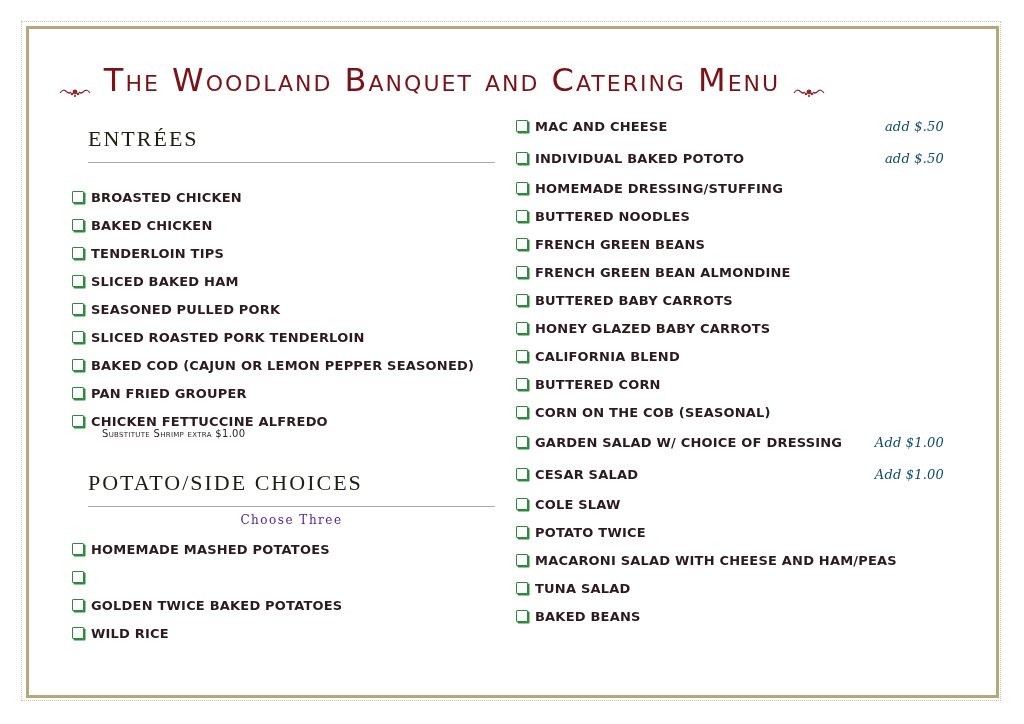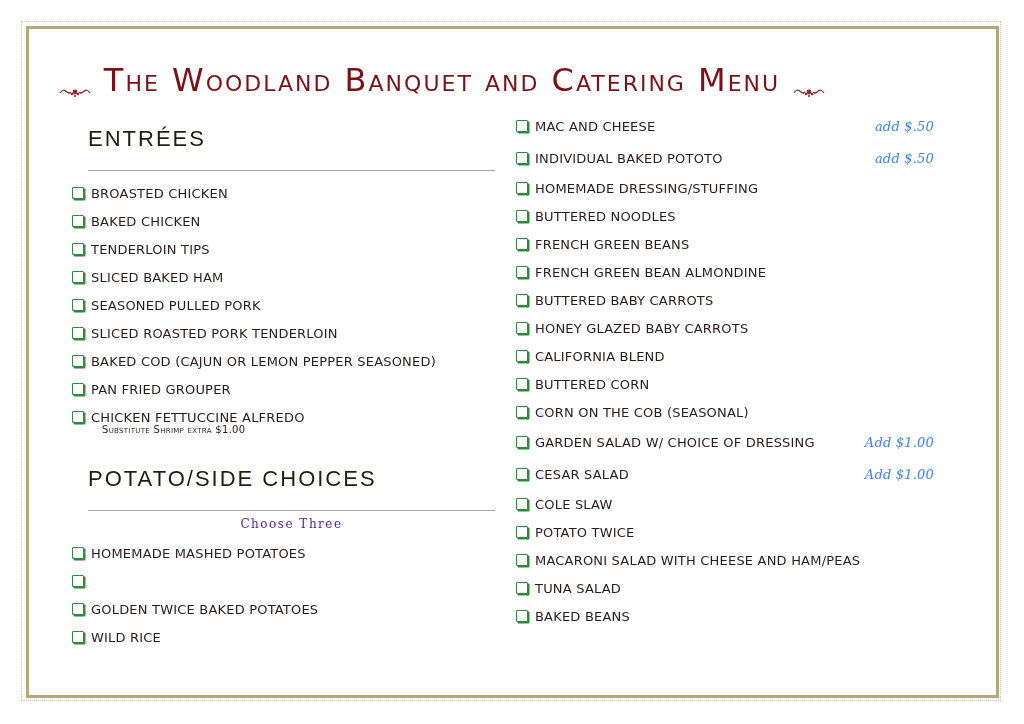--- a/index.html
+++ b/index.html
@@ -12,7 +12,7 @@
   .col { position:absolute; }
   .left-col { left:70px; top:124px; width:425px; }
   .right-col { left:514px; top:110px; width:430px; }
-  .section-heading { font-family:Liberation Sans, sans-serif; font-size:22px; color:#1e1e12; letter-spacing:2px; margin:0 0 0 18px; padding-bottom:16px; border-bottom:1px solid #a8a8a8; line-height:30px; font-weight:normal; }
+  .section-heading { font-family:Liberation Serif, serif; font-size:22px; color:#1e1e12; letter-spacing:2px; margin:0 0 0 18px; padding-bottom:8px; border-bottom:1px solid #a8a8a8; line-height:30px; font-weight:normal; }
   .item { display:flex; align-items:center; height:28px; font-family:"DejaVu Sans", sans-serif; font-size:13px; color:#2c1a1e; letter-spacing:0.2px; }
   .checkbox { width:10px; height:10px; border:1.5px solid #2d8a3c; border-radius:1px; box-shadow:1.5px 1.5px 0 #2d8a3c; margin-right:7px; margin-left:2px; flex:0 0 auto; background:#fff; cursor:pointer; }
   .item-label { flex:1 1 auto; white-space:nowrap; }

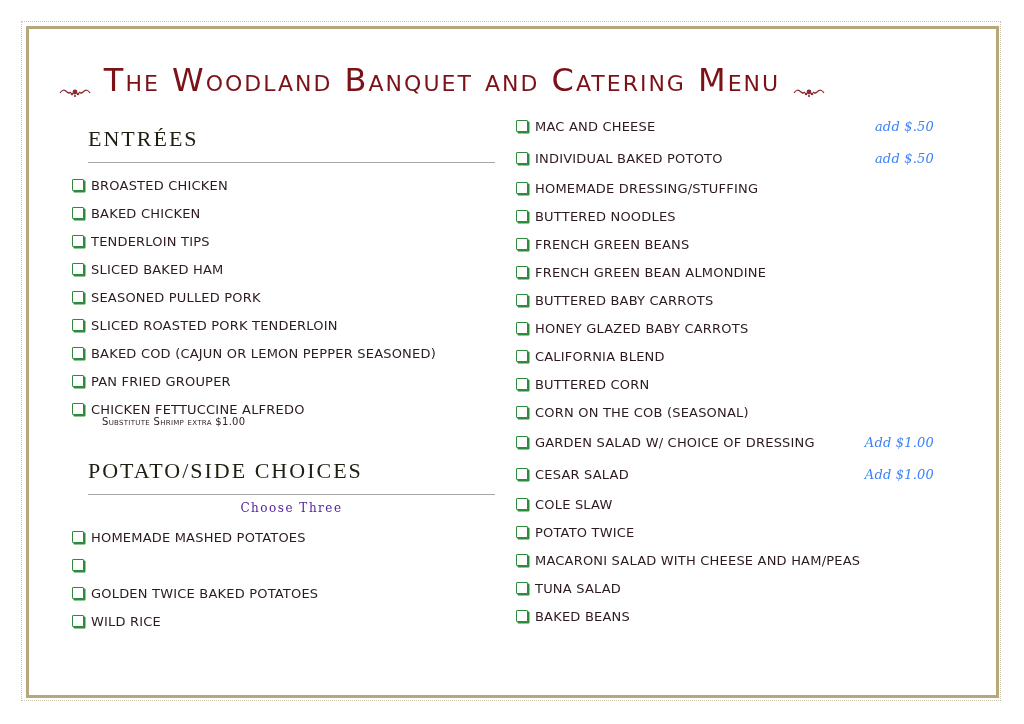--- a/index.html
+++ b/index.html
@@ -15,7 +15,7 @@
   .section-heading { font-family:Liberation Serif, serif; font-size:22px; color:#1e1e12; letter-spacing:2px; margin:0 0 0 18px; padding-bottom:8px; border-bottom:1px solid #a8a8a8; line-height:30px; font-weight:normal; }
   .item { display:flex; align-items:center; height:28px; font-family:"DejaVu Sans", sans-serif; font-size:13px; color:#2c1a1e; letter-spacing:0.2px; }
   .checkbox { width:10px; height:10px; border:1.5px solid #2d8a3c; border-radius:1px; box-shadow:1.5px 1.5px 0 #2d8a3c; margin-right:7px; margin-left:2px; flex:0 0 auto; background:#fff; cursor:pointer; }
-  .item-label { flex:1 1 auto; white-space:nowrap; }
+  .item-label { flex:1 1 auto; white-space:nowrap;font-weight:bold; }
   .price { font-family:"DejaVu Serif", serif; font-style:italic; font-size:13px; color:#3b82f6; white-space:nowrap; margin-right:10px; }
   .note { font-family:"DejaVu Sans", sans-serif; font-size:10px; color:#2c1a1e; font-variant:small-caps; margin:-7px 0 0 32px; height:16px; letter-spacing:0.3px; }
   .subtitle { font-family:"DejaVu Serif", serif; font-size:12px; color:#4c1d95; letter-spacing:1.5px; text-align:center; margin:6px 0 8px 18px; }

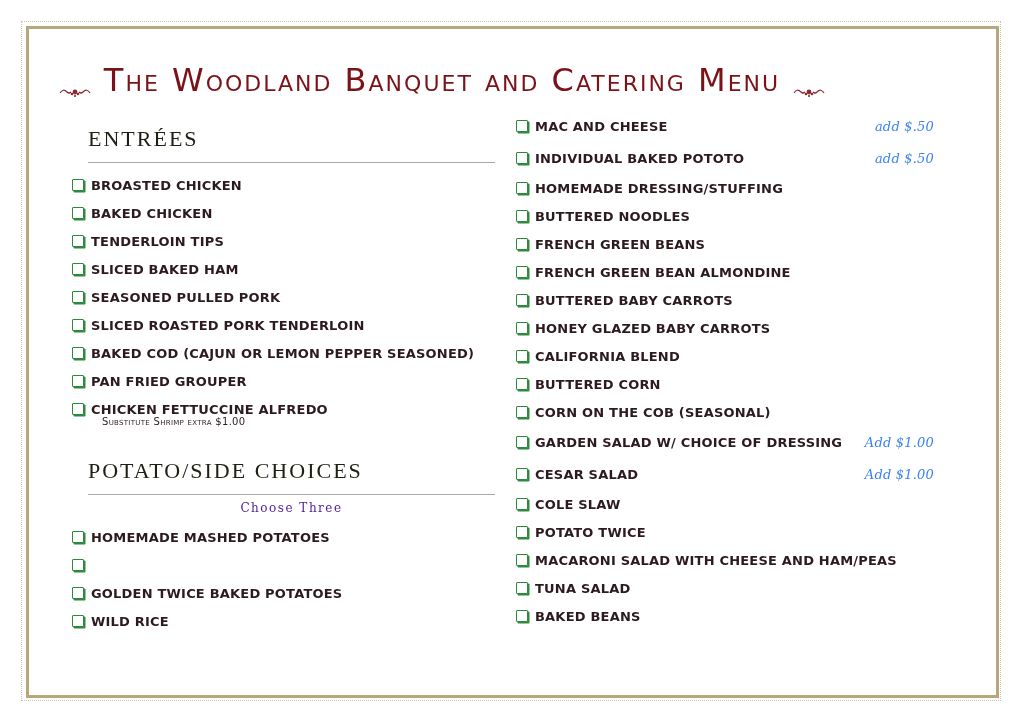--- a/index.html
+++ b/index.html
@@ -16,7 +16,7 @@
   .item { display:flex; align-items:center; height:28px; font-family:"DejaVu Sans", sans-serif; font-size:13px; color:#2c1a1e; letter-spacing:0.2px; }
   .checkbox { width:10px; height:10px; border:1.5px solid #2d8a3c; border-radius:1px; box-shadow:1.5px 1.5px 0 #2d8a3c; margin-right:7px; margin-left:2px; flex:0 0 auto; background:#fff; cursor:pointer; }
   .item-label { flex:1 1 auto; white-space:nowrap;font-weight:bold; }
-  .price { font-family:"DejaVu Serif", serif; font-style:italic; font-size:13px; color:#3b82f6; white-space:nowrap; margin-right:10px; }
+  .price { font-family:"DejaVu Serif", serif; font-style:italic; font-size:13px; color:#0c4a6e; white-space:nowrap; margin-right:0; }
   .note { font-family:"DejaVu Sans", sans-serif; font-size:10px; color:#2c1a1e; font-variant:small-caps; margin:-7px 0 0 32px; height:16px; letter-spacing:0.3px; }
   .subtitle { font-family:"DejaVu Serif", serif; font-size:12px; color:#4c1d95; letter-spacing:1.5px; text-align:center; margin:6px 0 8px 18px; }
   .left-entrees { margin-top:8px; }

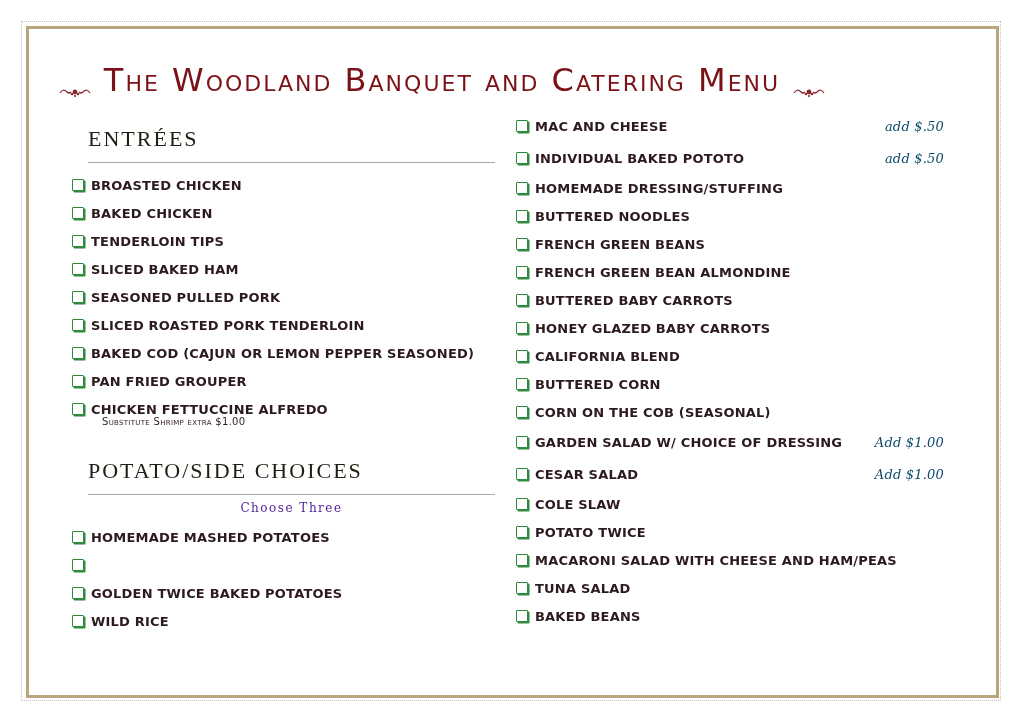--- a/index.html
+++ b/index.html
@@ -19,7 +19,7 @@
   .price { font-family:"DejaVu Serif", serif; font-style:italic; font-size:13px; color:#0c4a6e; white-space:nowrap; margin-right:0; }
   .note { font-family:"DejaVu Sans", sans-serif; font-size:10px; color:#2c1a1e; font-variant:small-caps; margin:-7px 0 0 32px; height:16px; letter-spacing:0.3px; }
   .subtitle { font-family:"DejaVu Serif", serif; font-size:12px; color:#4c1d95; letter-spacing:1.5px; text-align:center; margin:6px 0 8px 18px; }
-  .left-entrees { margin-top:8px; }
+  .left-entrees { margin-top:20px; }
   .potato-block { margin-top:24px; }
   .right-col .item.tall { height:32px; }
 </style>

